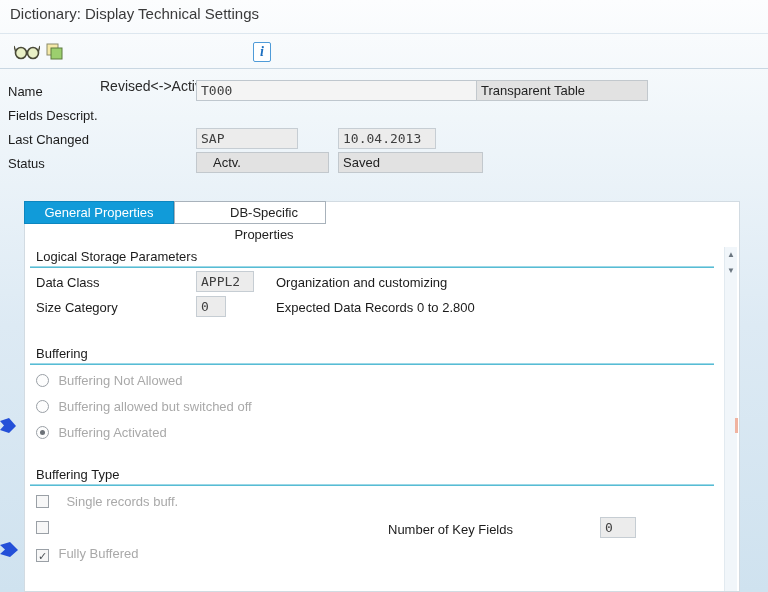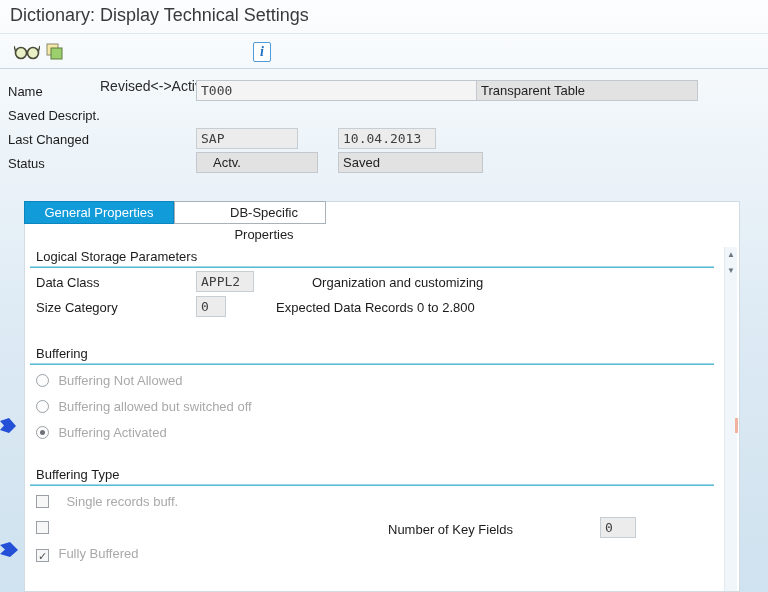--- a/index.html
+++ b/index.html
@@ -9,7 +9,7 @@
     background:linear-gradient(180deg,#fcfdfe 0%,#f0f6fa 20%,#ddeaf4 55%,#cfe2ef 100%);
   }
   .abs { position:absolute; }
-  .title { left:10px; top:5px; font-size:18px; color:#3a3a3a; }
+  .title { left:10px; top:5px; font-size:15px; color:#3a3a3a; }
   .hsep { left:0; width:768px; height:1px; background:#c9d7e2; }
 
   

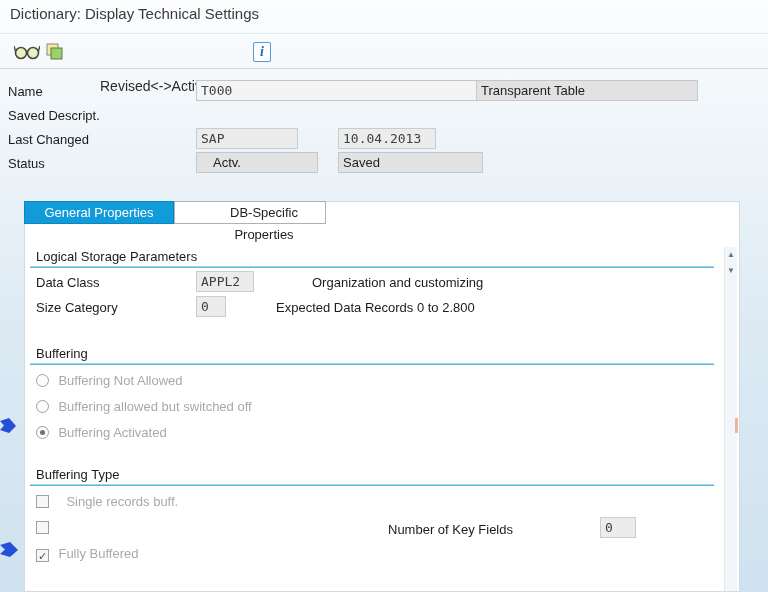--- a/index.html
+++ b/index.html
@@ -92,7 +92,7 @@
 
   <div class="abs label" style="left:8px; top:84px;">Name</div>
   <div class="abs field" style="left:196px; top:80px; width:320px;">T000</div>
-  <div class="abs field gray" style="left:476px; top:80px; width:222px;">Transparent Table</div>
+  <div class="abs field gray" style="left:476px; top:80px; width:172px;">Transparent Table</div>
 
   <div class="abs label" style="left:8px; top:108px;">Saved Descript.</div>
 

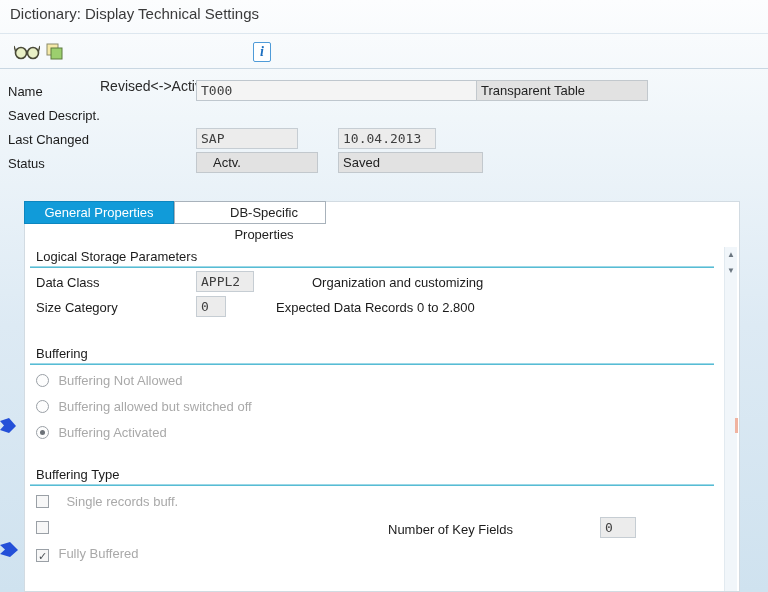--- a/index.html
+++ b/index.html
@@ -94,7 +94,7 @@
   <div class="abs field" style="left:196px; top:80px; width:320px;">T000</div>
   <div class="abs field gray" style="left:476px; top:80px; width:172px;">Transparent Table</div>
 
-  <div class="abs label" style="left:8px; top:108px;">Saved Descript.</div>
+  <div class="abs label" style="left:8px; top:108px;">Fields Descript.</div>
 
   <div class="abs label" style="left:8px; top:132px;">Last Changed</div>
   <div class="abs field dim" style="left:196px; top:128px; width:102px;">SAP</div>

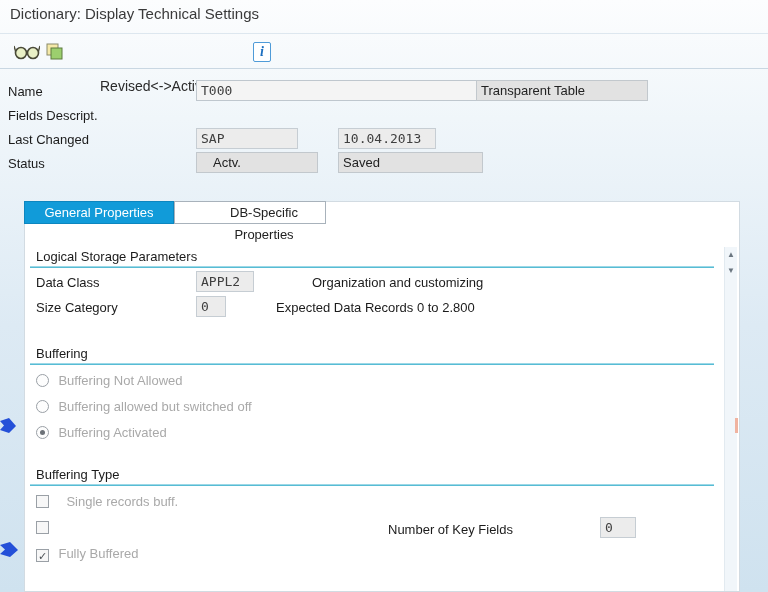--- a/index.html
+++ b/index.html
@@ -101,7 +101,7 @@
   <div class="abs field dim" style="left:338px; top:128px; width:98px;">10.04.2013</div>
 
   <div class="abs label" style="left:8px; top:156px;">Status</div>
-  <div class="abs field gray" style="left:196px; top:152px; width:122px;padding-left:16px;">Actv.</div>
+  <div class="abs field gray" style="left:196px; top:152px; width:133px;padding-left:16px;">Actv.</div>
   <div class="abs field gray" style="left:338px; top:152px; width:145px;">Saved</div>
 
   <div class="abs panel"></div>

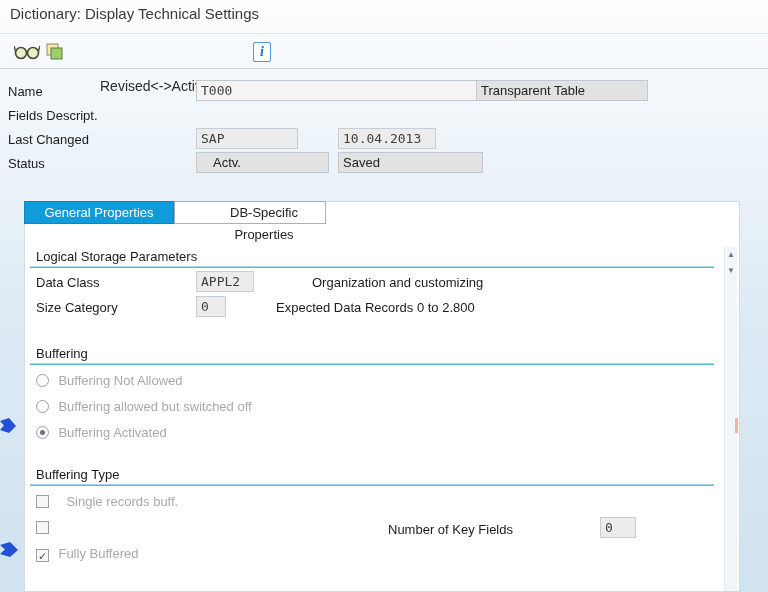--- a/index.html
+++ b/index.html
@@ -114,7 +114,7 @@
 
   <div class="abs label" style="left:36px; top:275px;">Data Class</div>
   <div class="abs field dim" style="left:196px; top:271px; width:58px;">APPL2</div>
-  <div class="abs desc" style="left:276px; top:275px;margin-left:36px;">Organization and customizing</div>
+  <div class="abs desc" style="left:276px; top:275px;">Organization and customizing</div>
 
   <div class="abs label" style="left:36px; top:300px;">Size Category</div>
   <div class="abs field dim" style="left:196px; top:296px; width:30px;">0</div>

